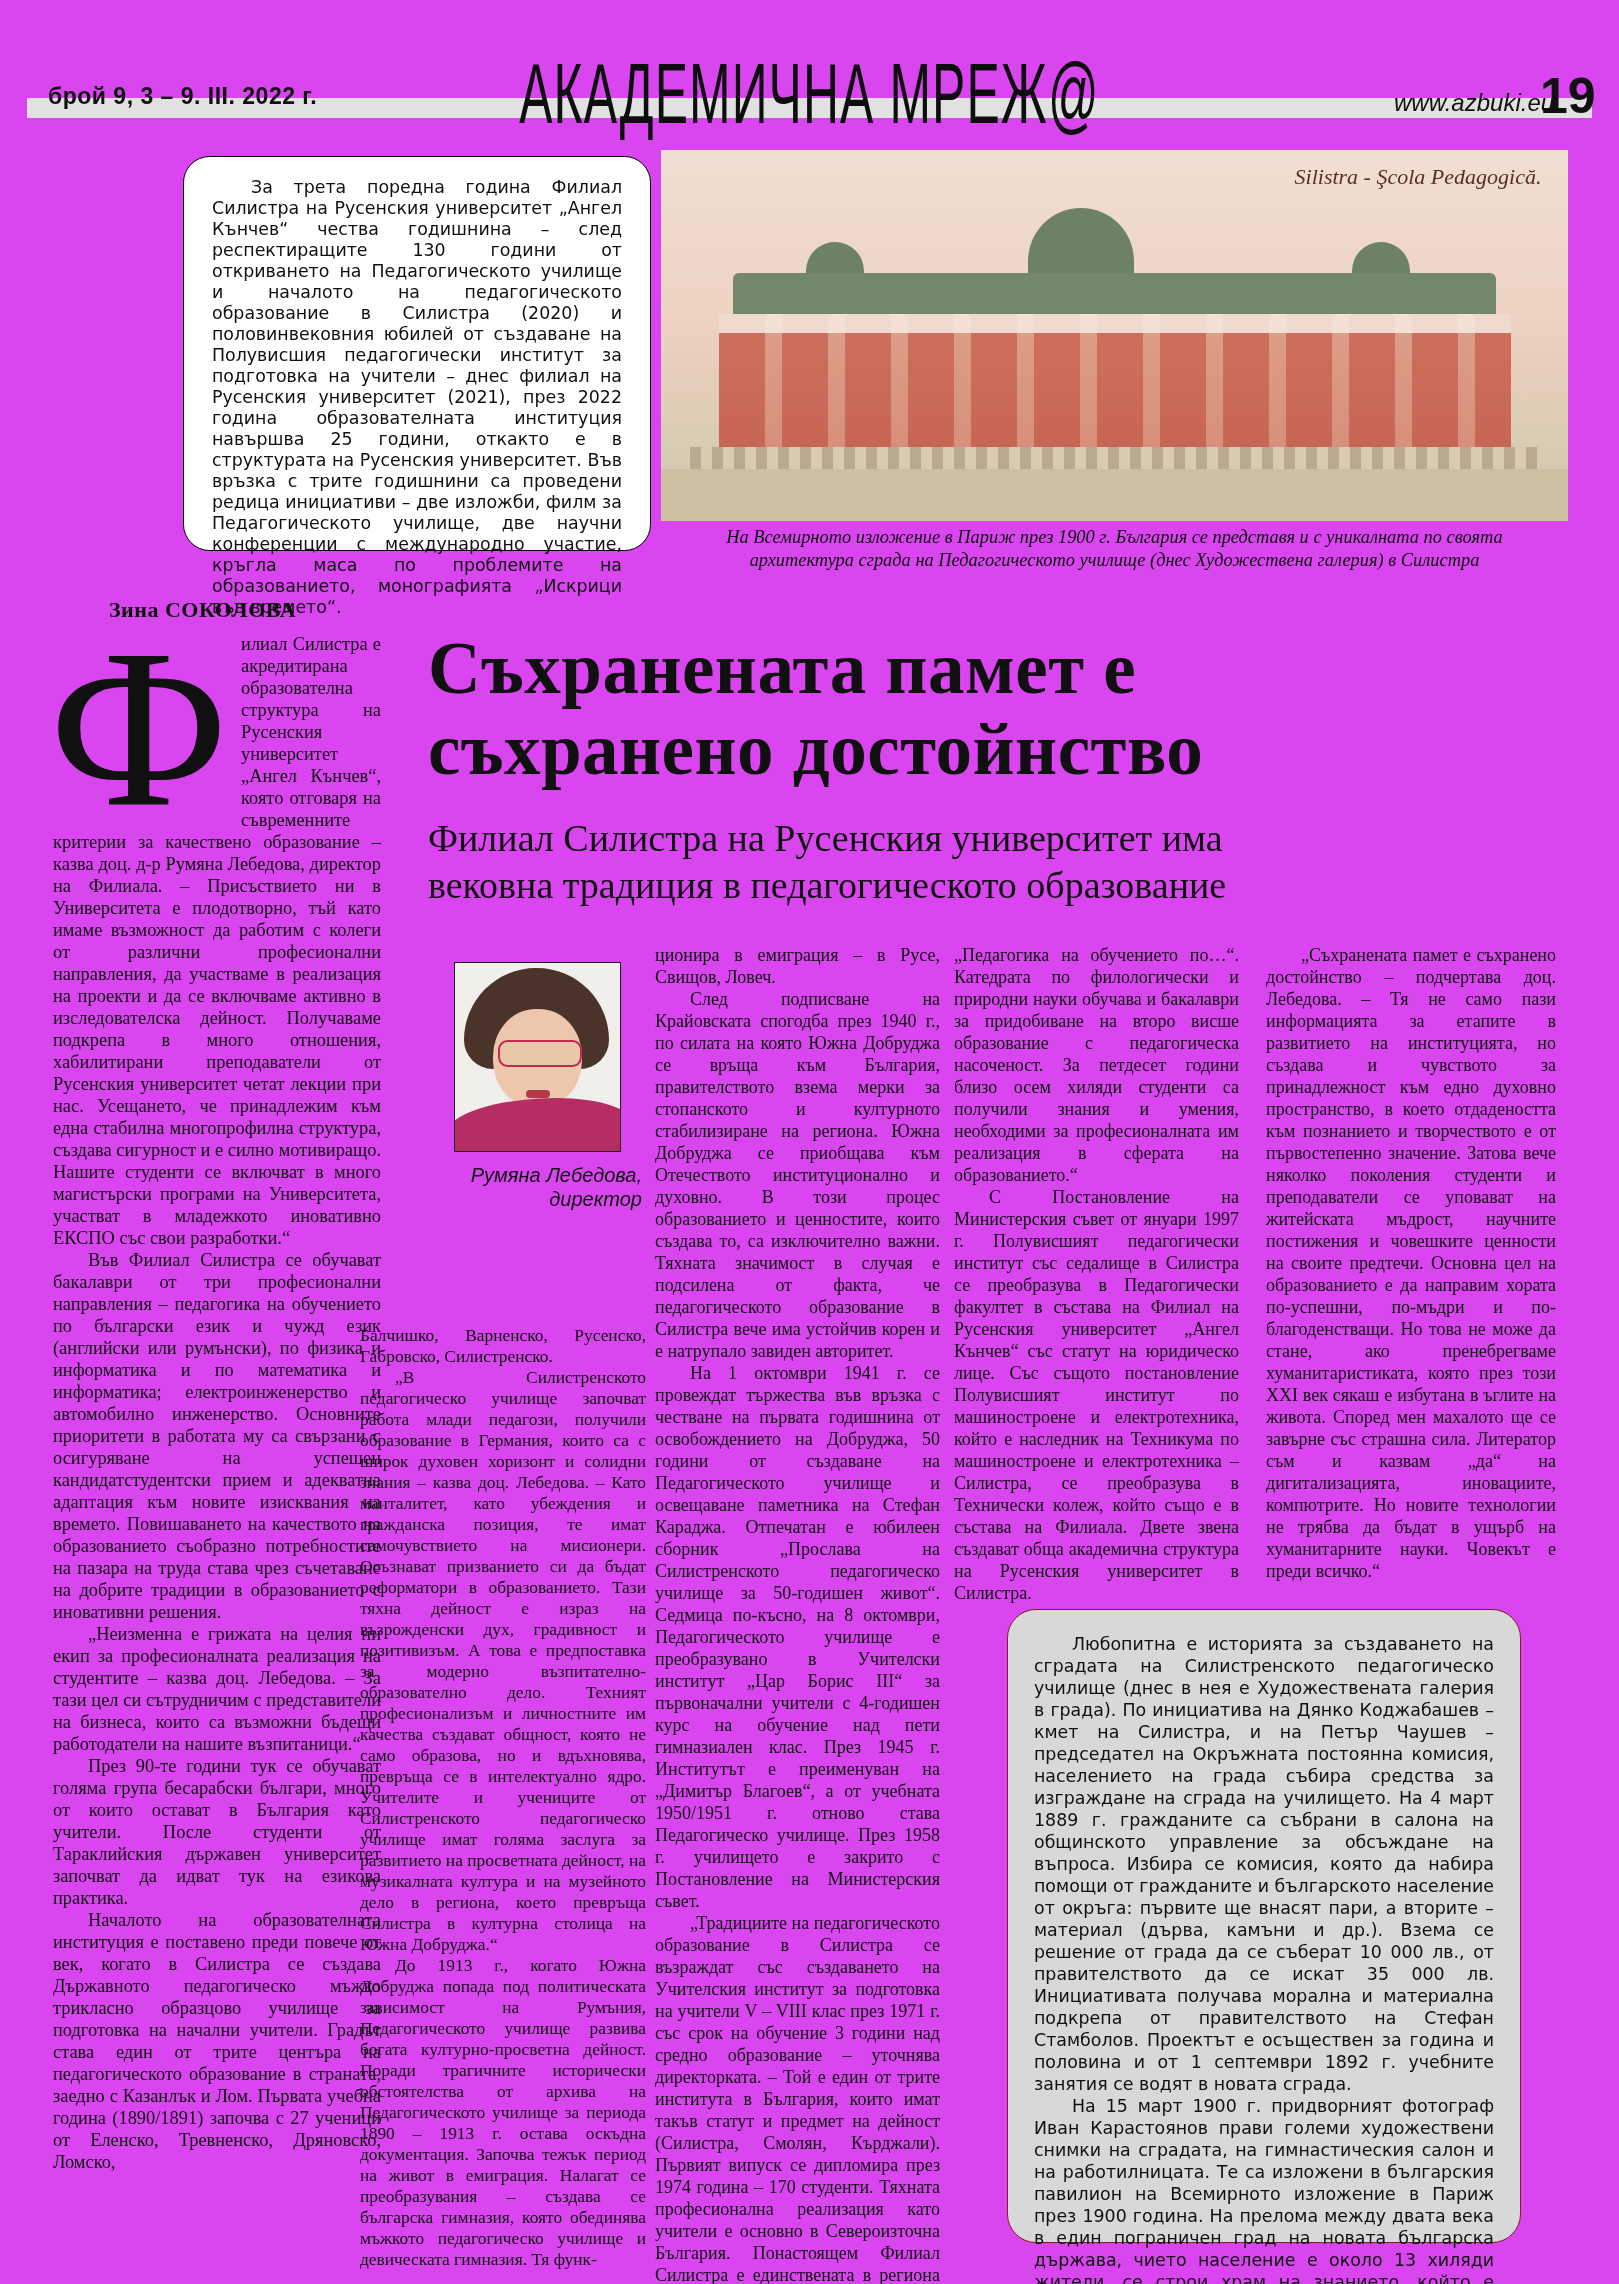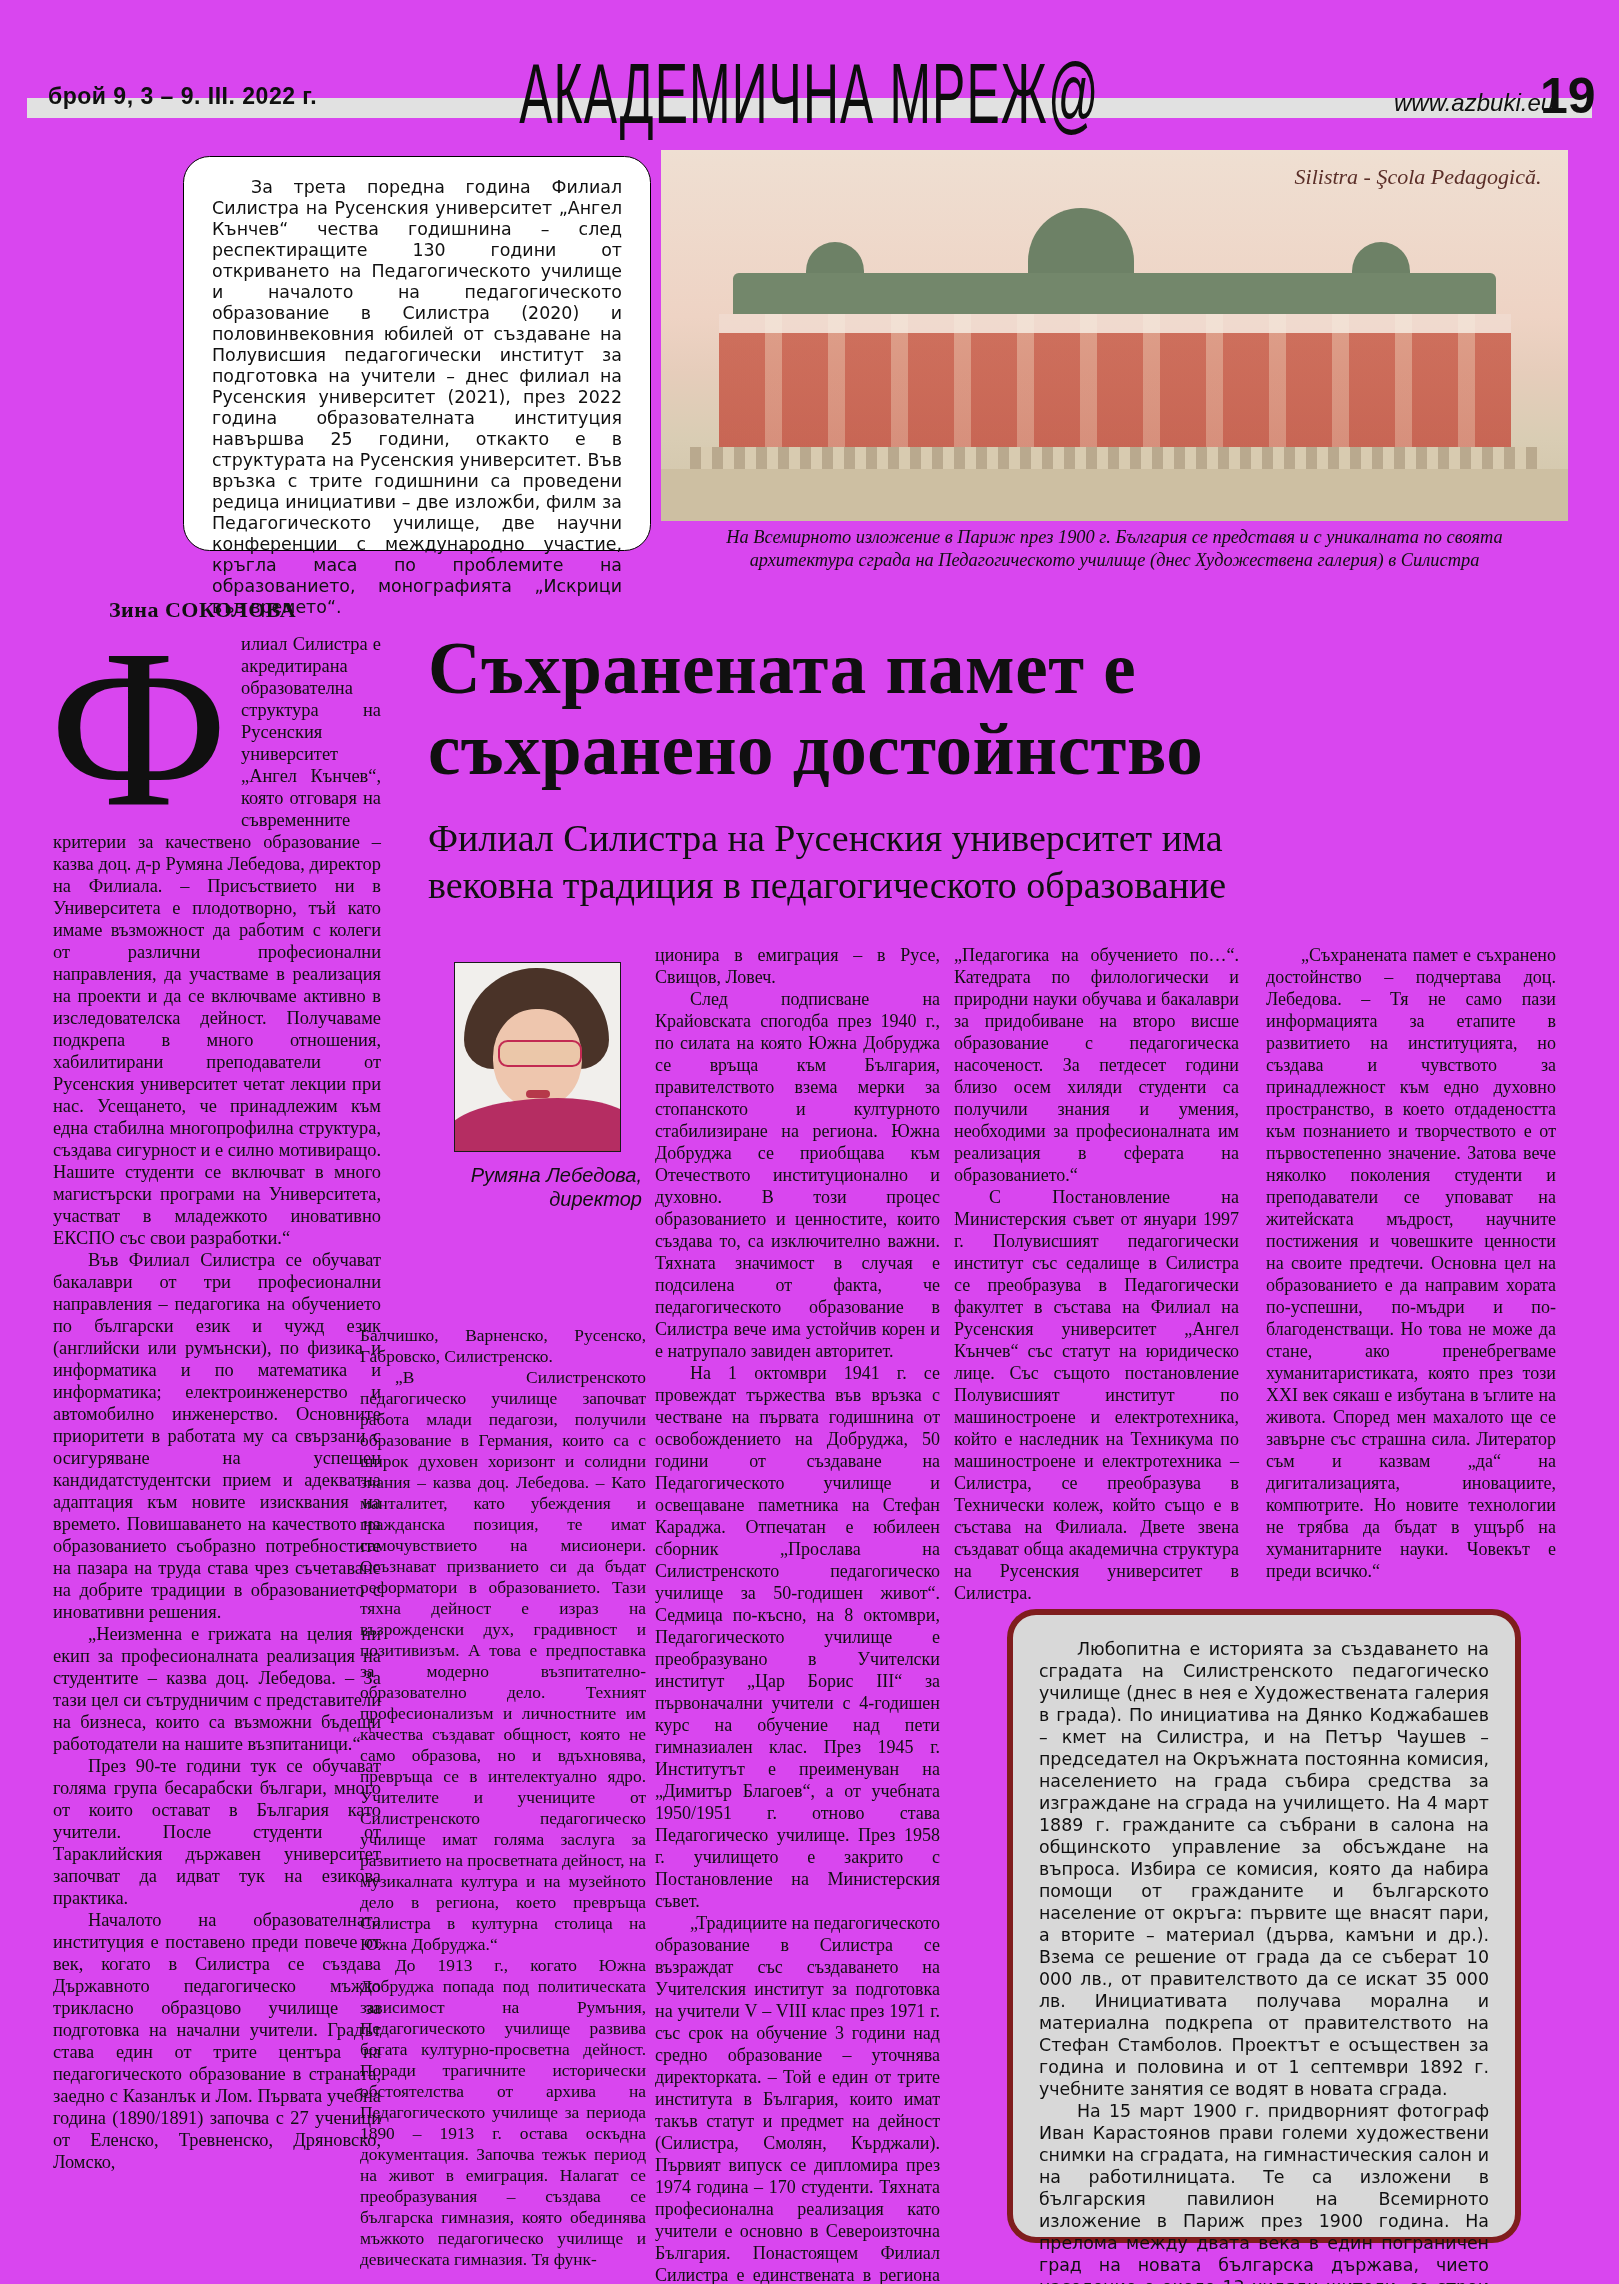--- a/index.html
+++ b/index.html
@@ -78,7 +78,7 @@
            margin:3.9px 12.6px 0 -3.9px;}
   
   .info-box{position:absolute;left:1007px;top:1609px;width:514px;height:634px;background:#d8d8d8;
-            border:6px solid #7f1d1d;border-radius:29px;box-sizing:border-box;padding:23px 26px 0 26px;}
+            border:1px solid #7f1d1d;border-radius:29px;box-sizing:border-box;padding:23px 26px 0 26px;}
   .info-box p{margin:0;font-family:"DejaVu Sans",sans-serif;font-size:17.4px;line-height:22px;
               text-align:justify;text-indent:38px;}
 </style>

